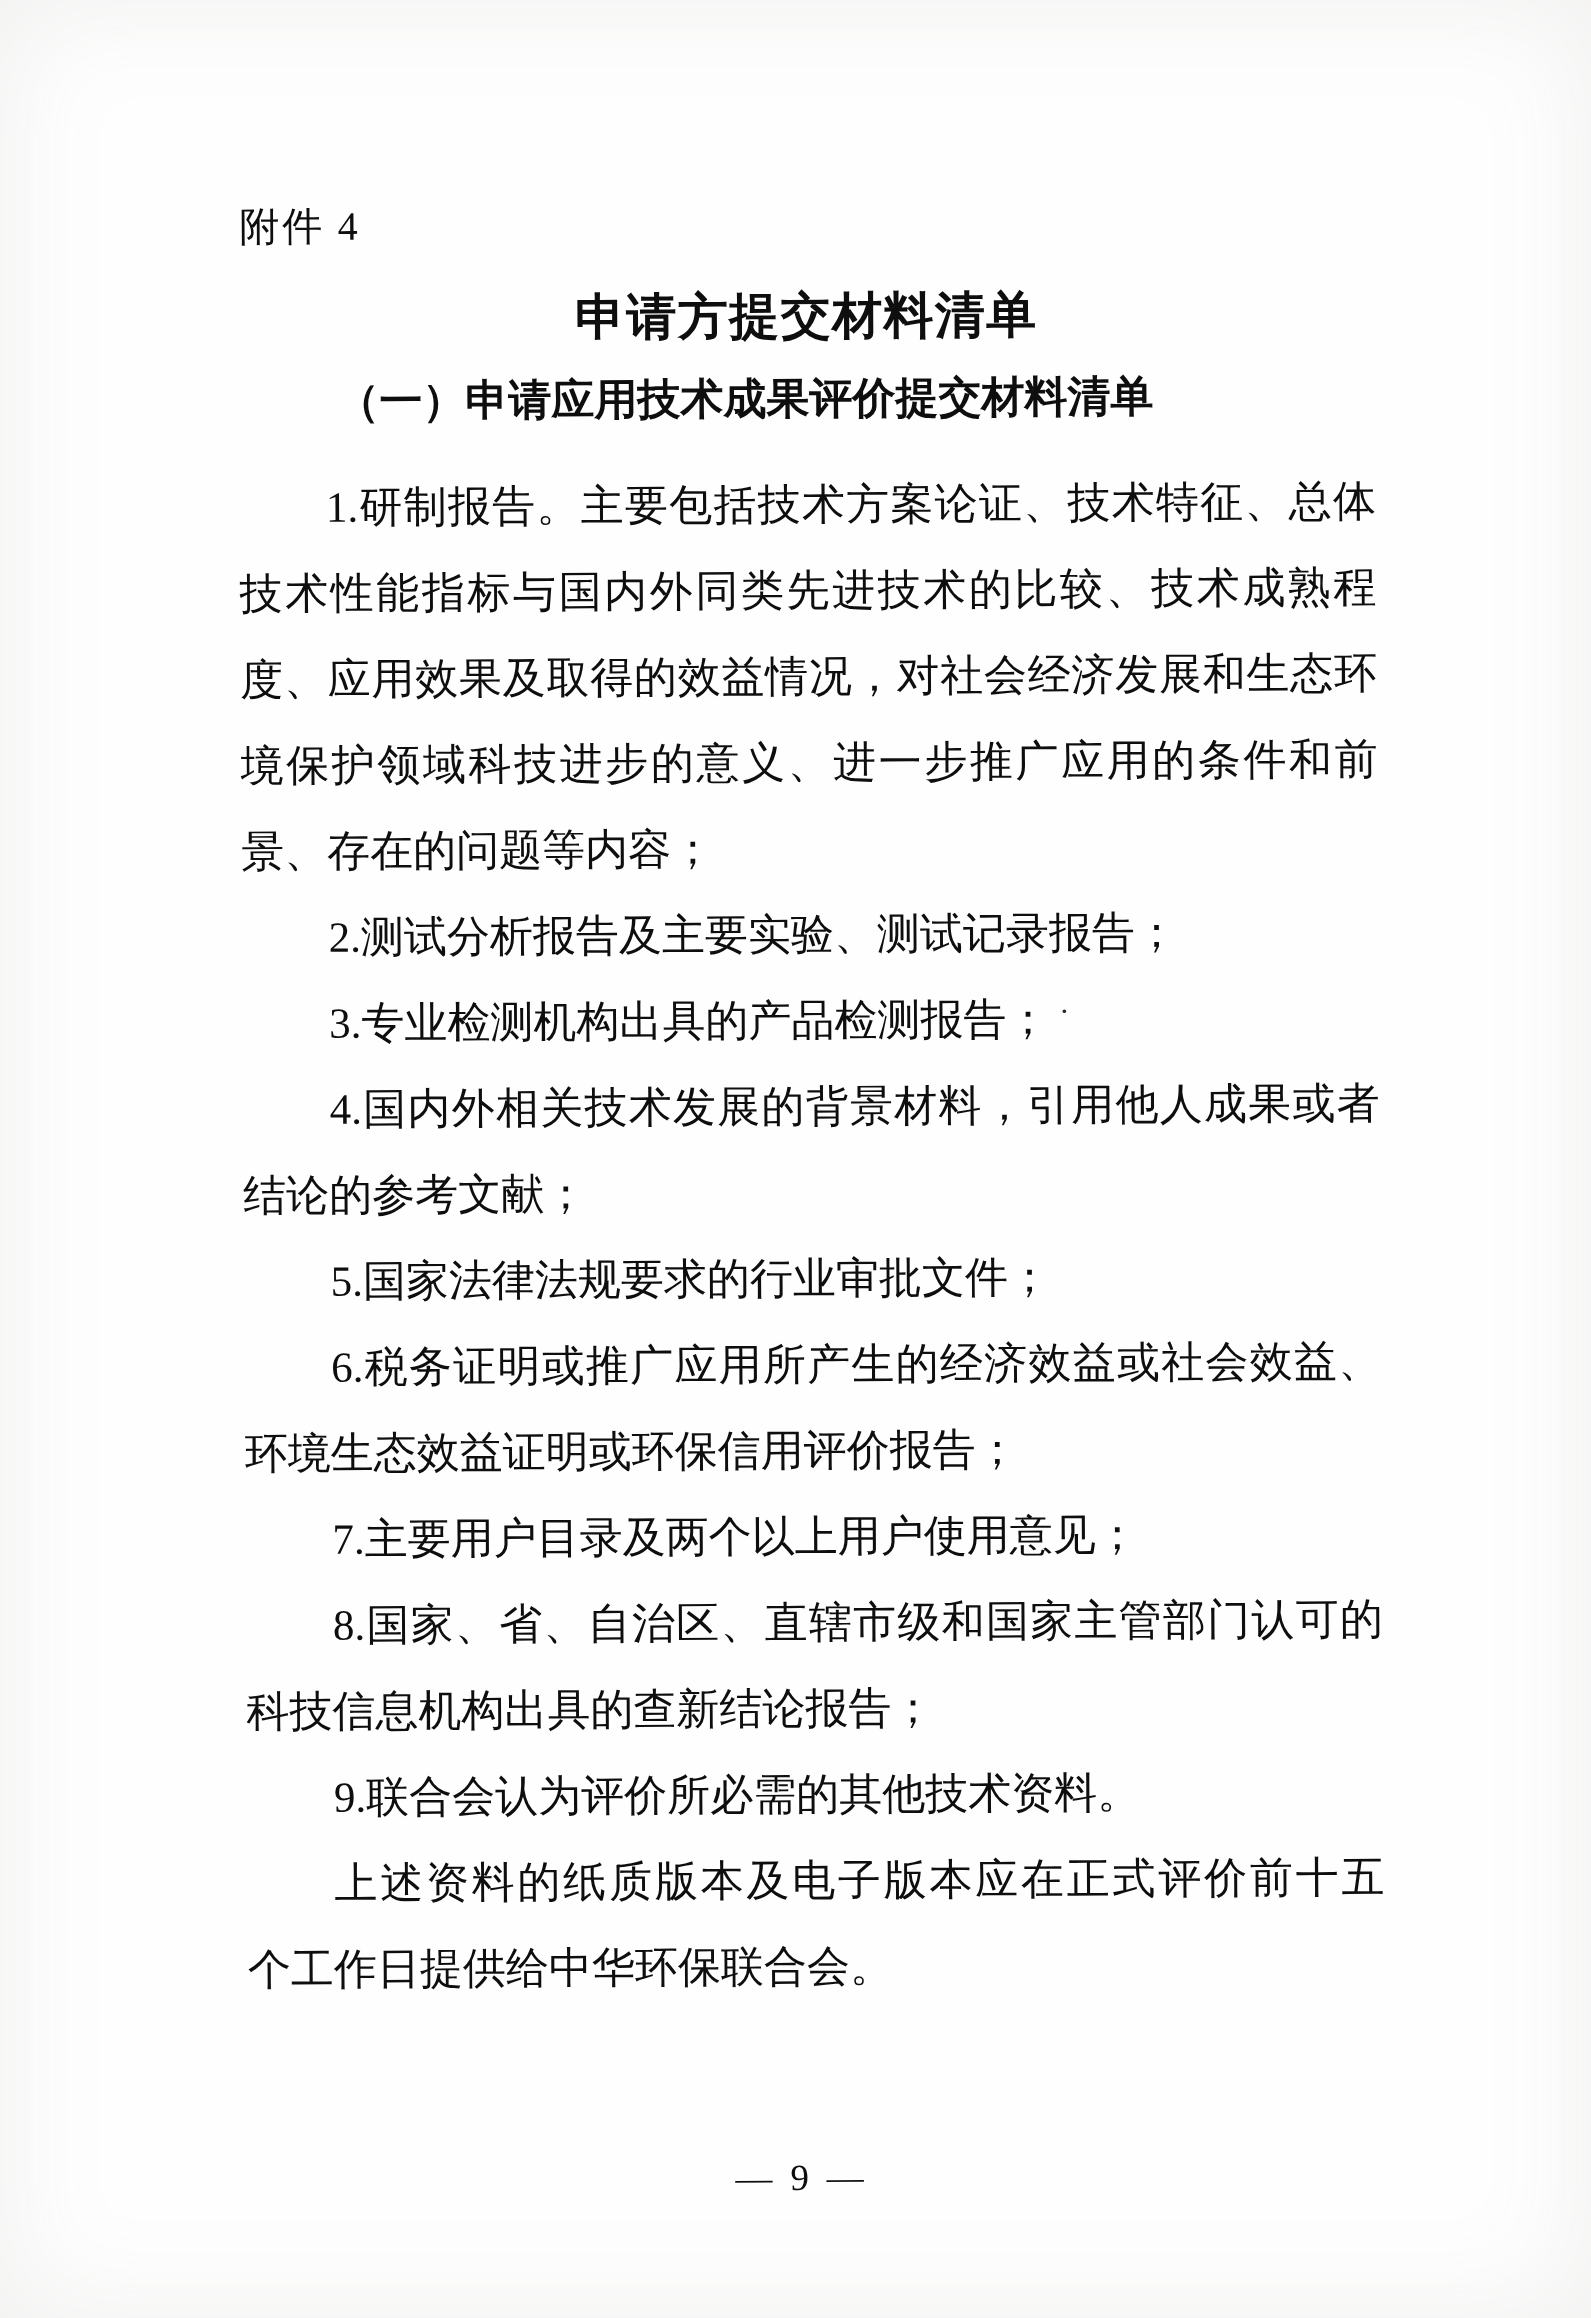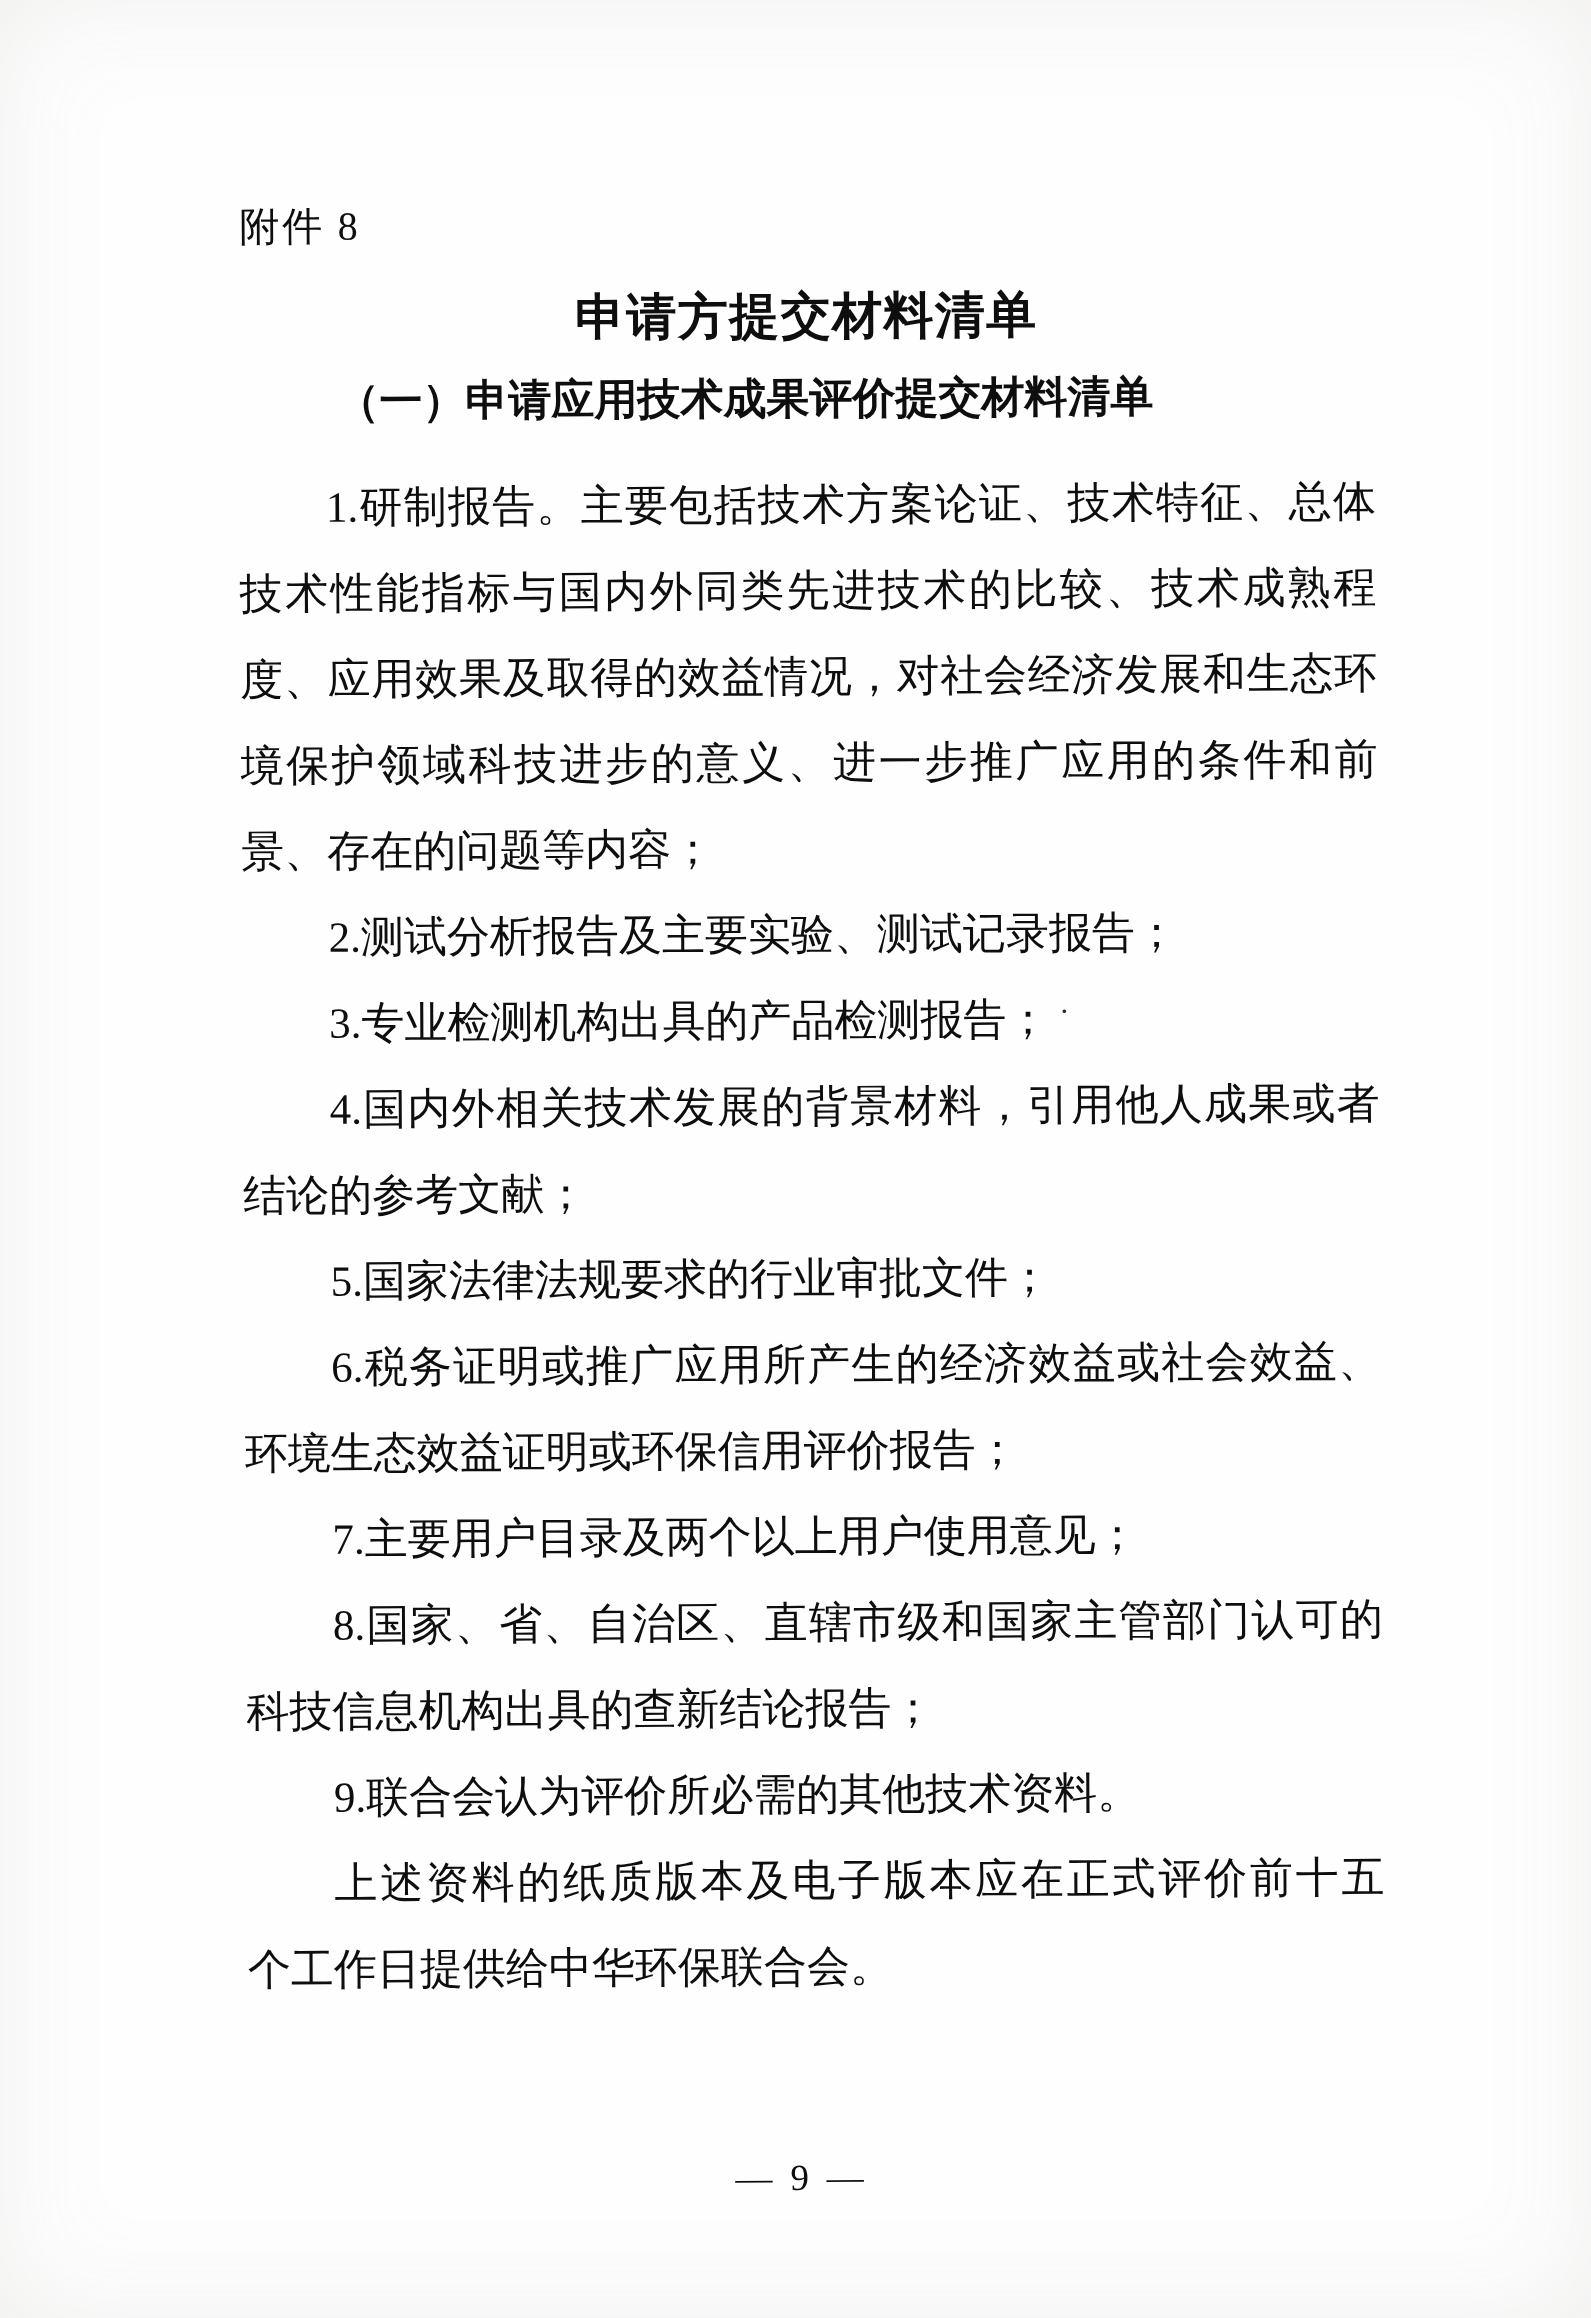--- a/index.html
+++ b/index.html
@@ -108,7 +108,7 @@
 <div class="page">
   <div class="content">
 
-    <div class="attachment-label">附件 8</div>
+    <div class="attachment-label">附件 4</div>
 
     <div class="doc-title">申请方提交材料清单</div>
 

